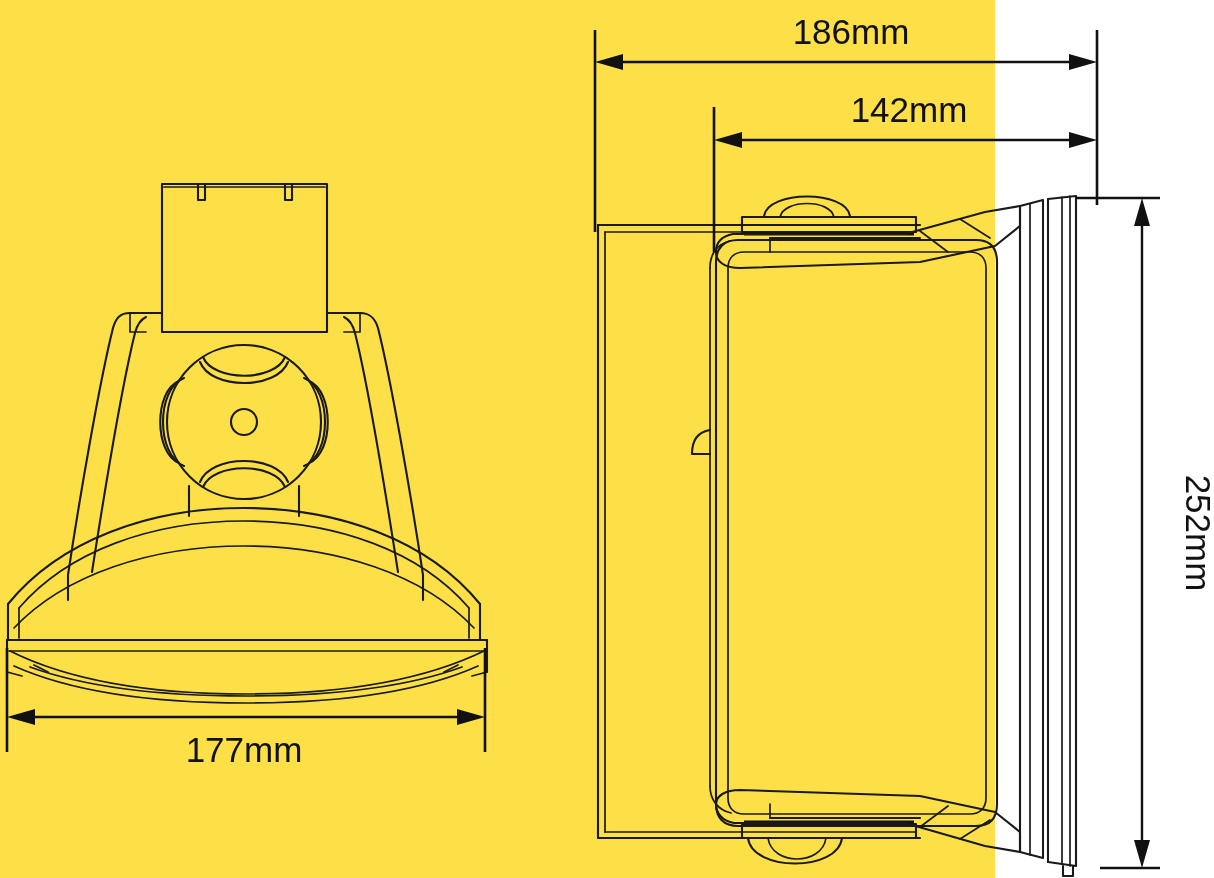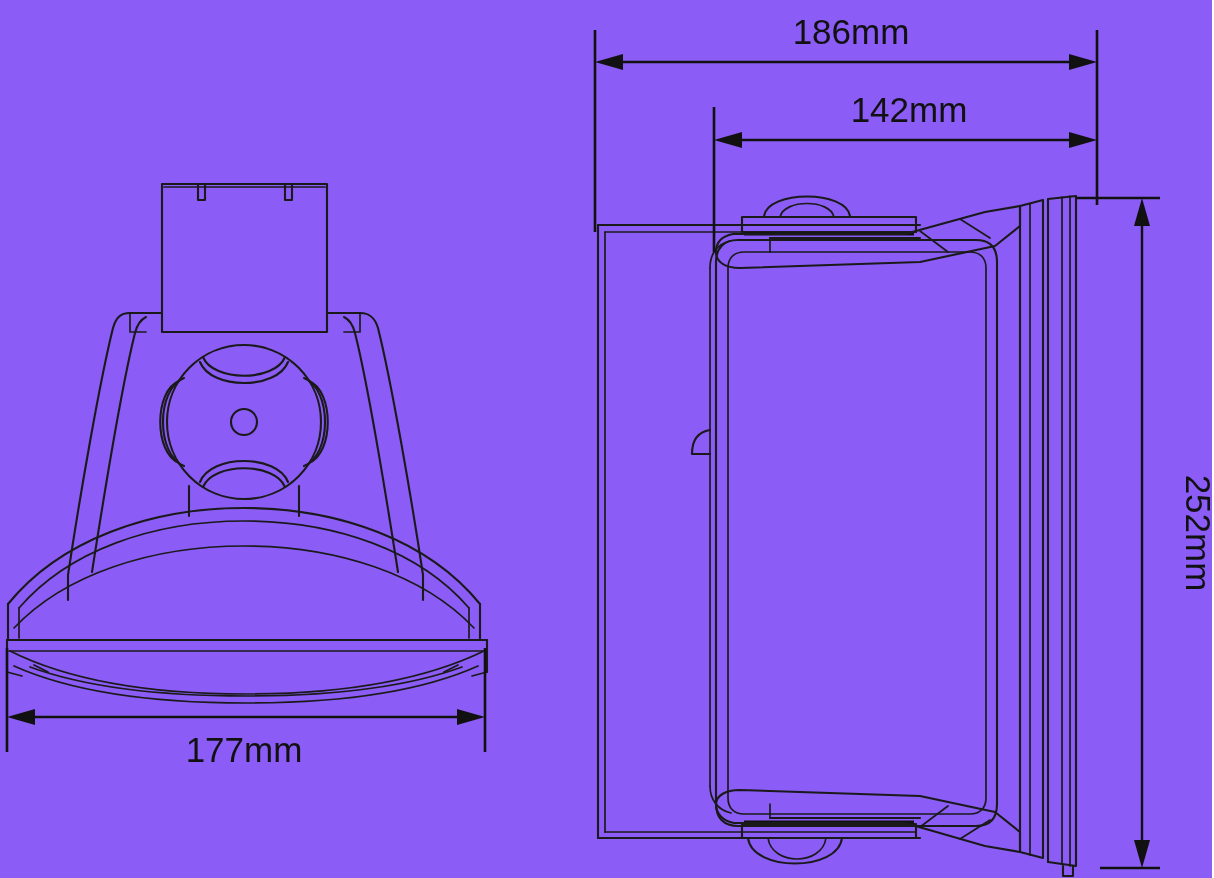--- a/index.html
+++ b/index.html
@@ -15,9 +15,9 @@
   }
   #drawing-root {
     position: relative;
-    width: 1212px;
+    width: 995px;
     height: 878px;
-    background: #8b5cf6;
+    background: #fde047;
   }
   svg#tech-drawing {
     display: block;

